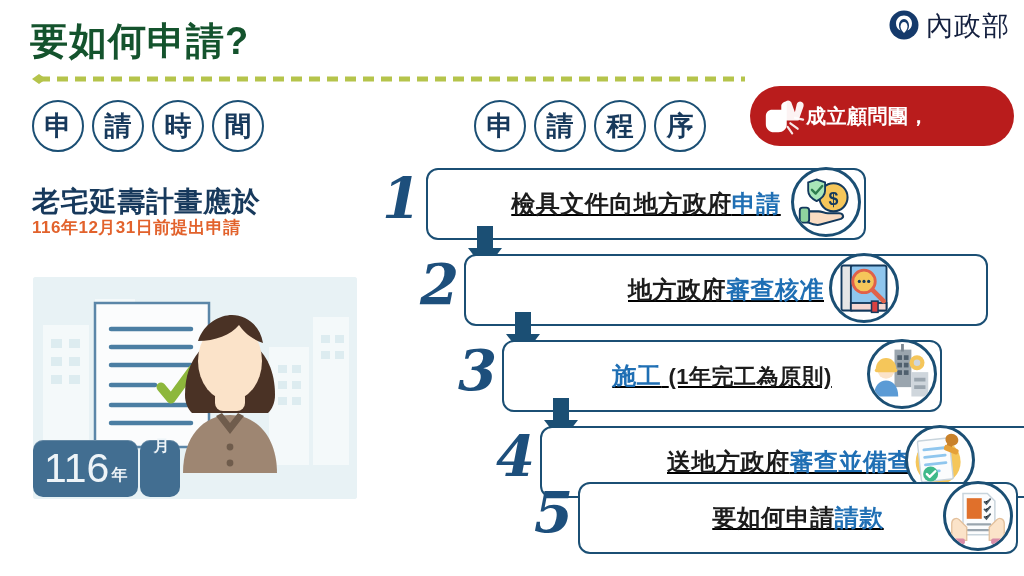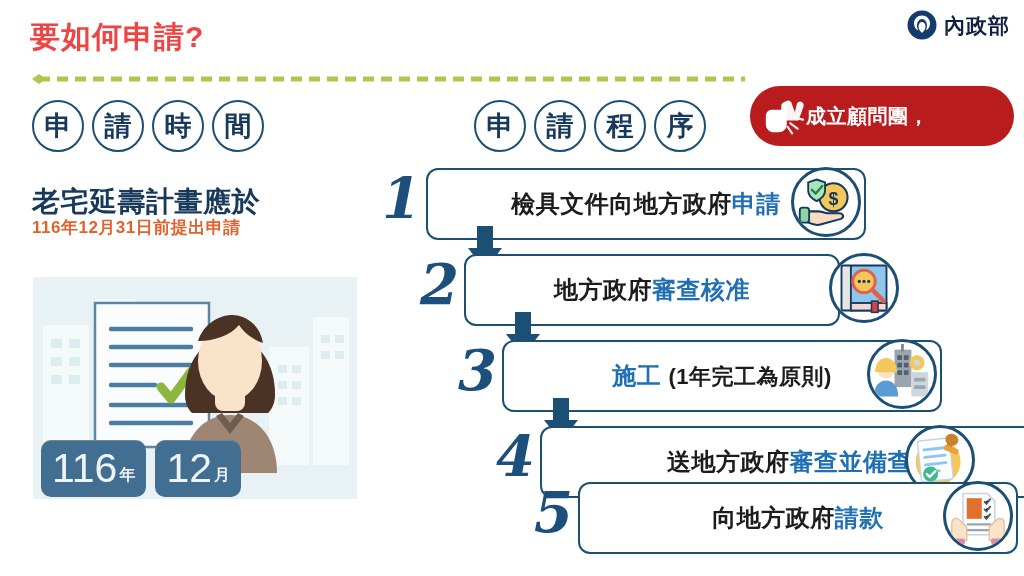--- a/index.html
+++ b/index.html
@@ -33,7 +33,7 @@
   
   .page-title {
     position: absolute; left: 30px; top: 20px;
-    font-size: 30px; font-weight: 700; color: #ef4444;
+    font-size: 38px; font-weight: 700; color: #14532d;
     letter-spacing: 1px; line-height: 1.15;
   }
   .dashed-rule {

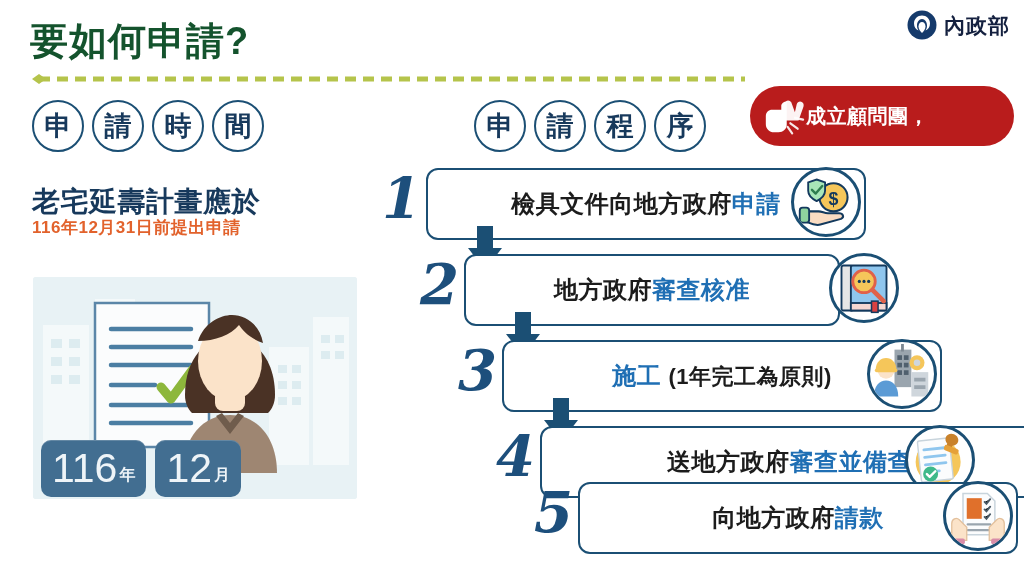--- a/index.html
+++ b/index.html
@@ -25,7 +25,7 @@
   }
   .logo-mark { width: 30px; height: 30px; display:block; }
   .logo-text {
-    font-size: 21px; font-weight: 700; letter-spacing: 1px;
+    font-size: 27px; font-weight: 400; letter-spacing: 1px;
     color: #14203f; font-family: "DejaVu Serif", "Liberation Serif", serif;
     line-height: 1;
   }

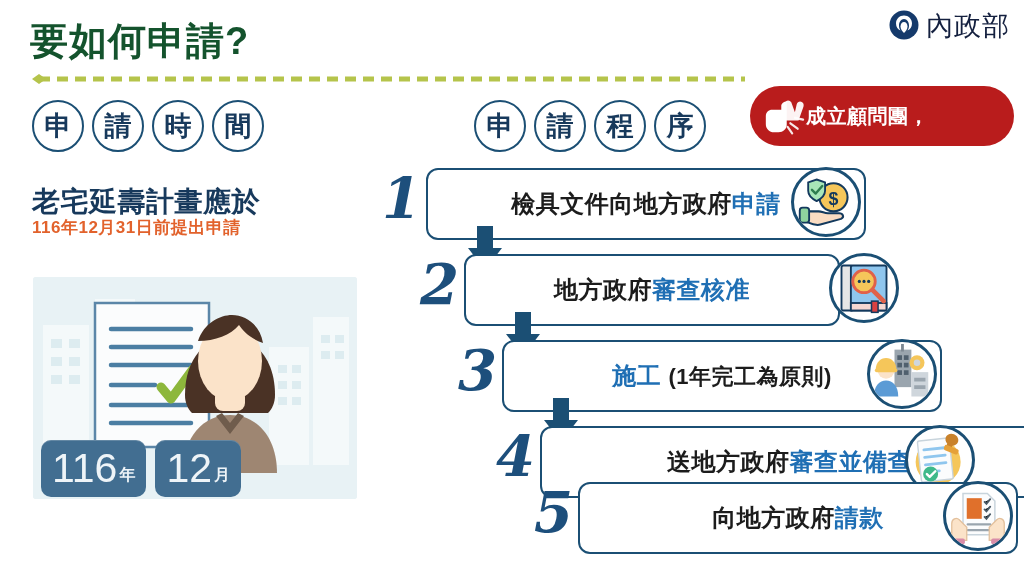--- a/index.html
+++ b/index.html
@@ -121,7 +121,7 @@
     position: absolute; top: 0; height: 72px;
     border: 2.6px solid #1b4f74; border-radius: 12px;
     background: #ffffff;
-    display: flex; align-items: center; justify-content: center;
+    display: flex; align-items: center; justify-content: center; text-decoration: underline;
   }
   .step-label {
     font-size: 24px; font-weight: 700; color: #1c1c1c;

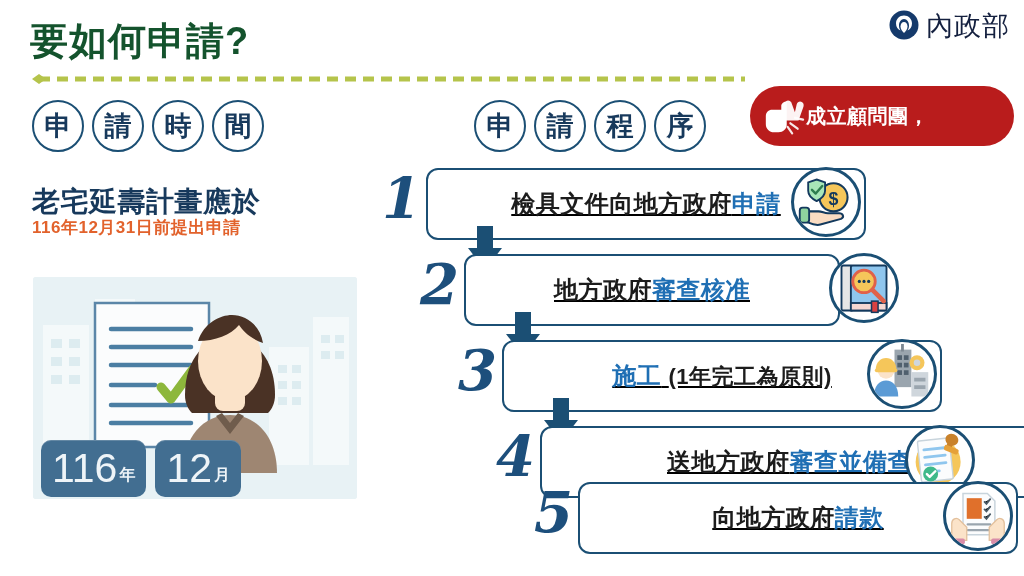--- a/index.html
+++ b/index.html
@@ -288,7 +288,7 @@
 
     <div class="step" style="left:38px; top:86px;">
       <div class="step-number">2</div>
-      <div class="step-box" style="left:44px; width:376px;">
+      <div class="step-box" style="left:44px; width:524px;">
         <div class="step-label">
           <span>地方政府</span><span class="hl">審查核准</span>
         </div>

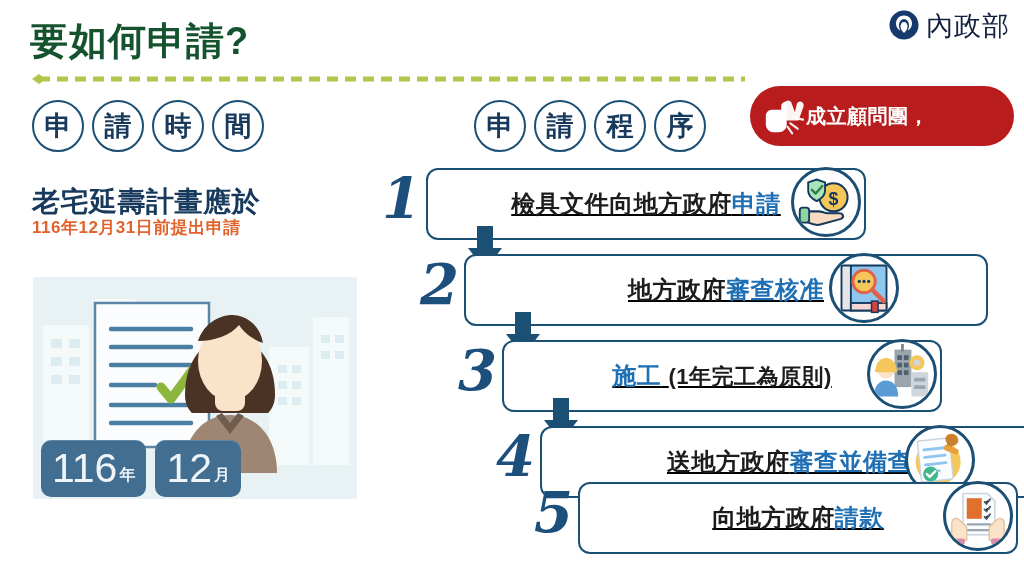--- a/index.html
+++ b/index.html
@@ -87,8 +87,8 @@
 
   
   .date-chips {
-    position: absolute; left: 41px; top: 440px;
-    display: flex; gap: 9px; align-items: flex-end;
+    position: absolute; left: 33px; top: 440px;
+    display: flex; gap: 2px; align-items: flex-end;
   }
   .date-chip {
     background: #426e91; border-radius: 10px;

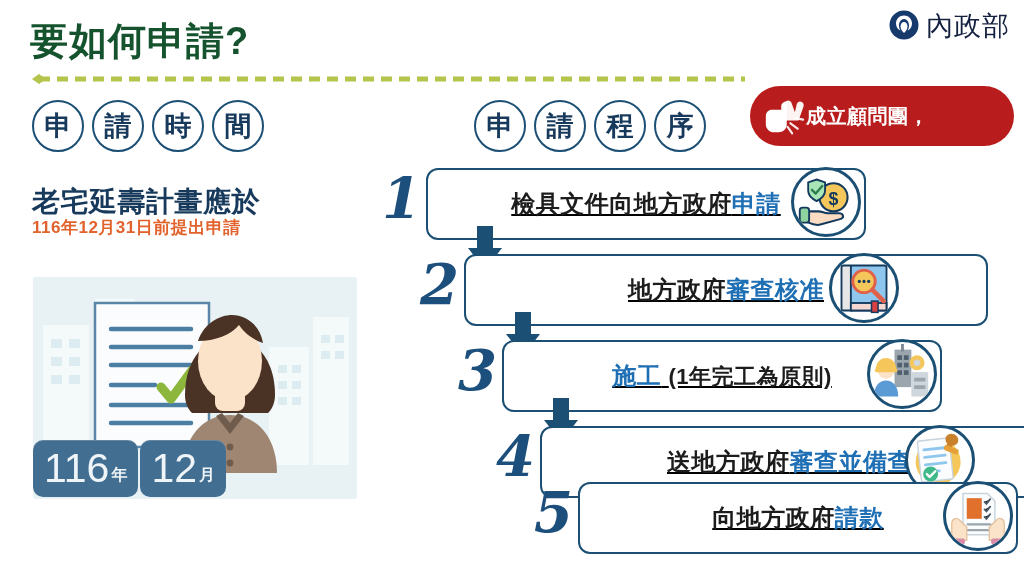--- a/index.html
+++ b/index.html
@@ -233,7 +233,6 @@
       <span class="unit">年</span>
     </div>
     <div class="date-chip">
-      <span class="num">12</span>
       <span class="unit">月</span>
     </div>
   </div>

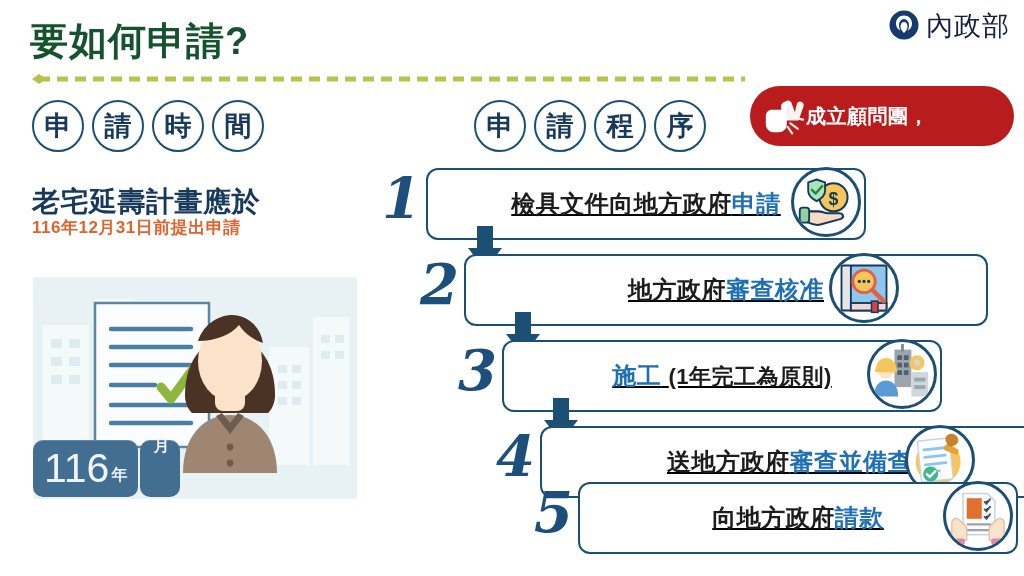--- a/index.html
+++ b/index.html
@@ -377,7 +377,7 @@
       <div class="step-number">5</div>
       <div class="step-box" style="left:44px; width:440px;">
         <div class="step-label">
-          <span>向地方政府</span><span class="hl">請款</span>
+          <span>要如何申請</span><span class="hl">請款</span>
         </div>
       </div>
       <div class="step-icon" style="left:409px; top:-1px;">

